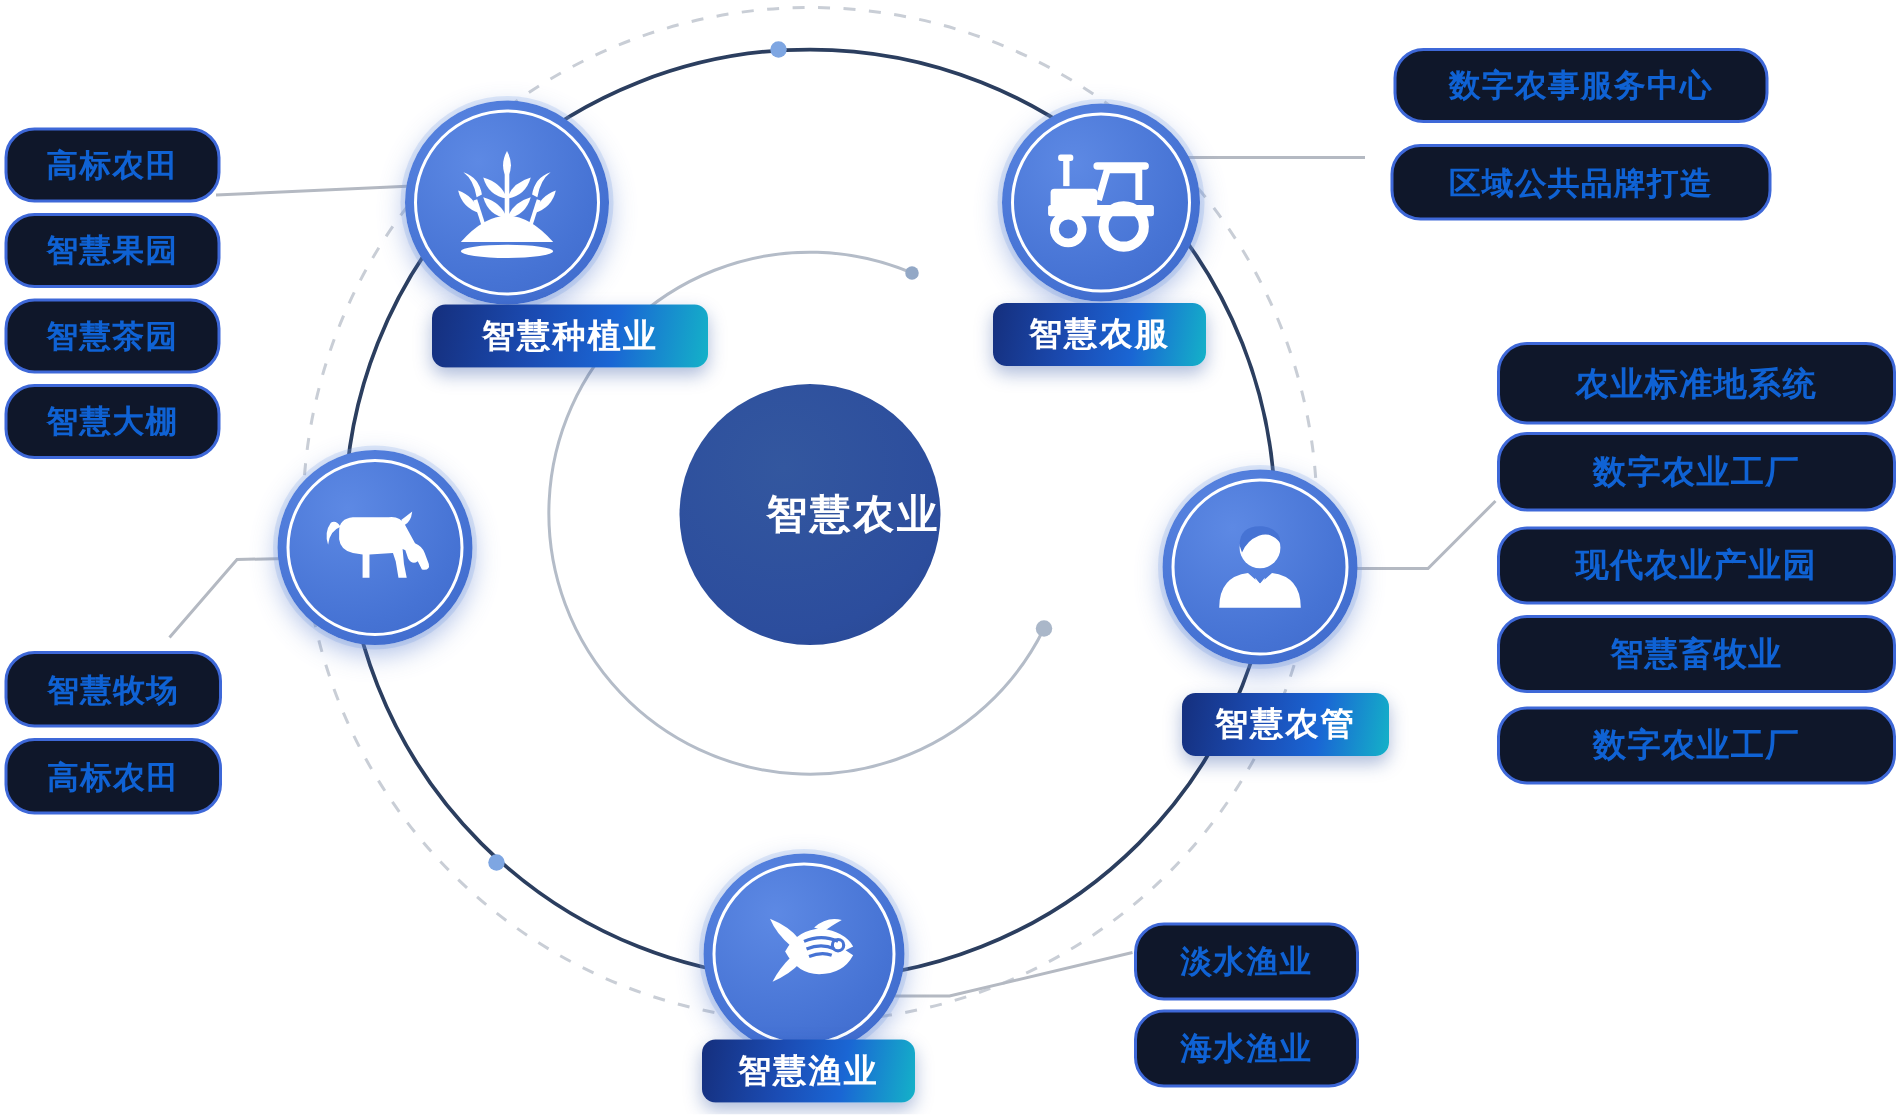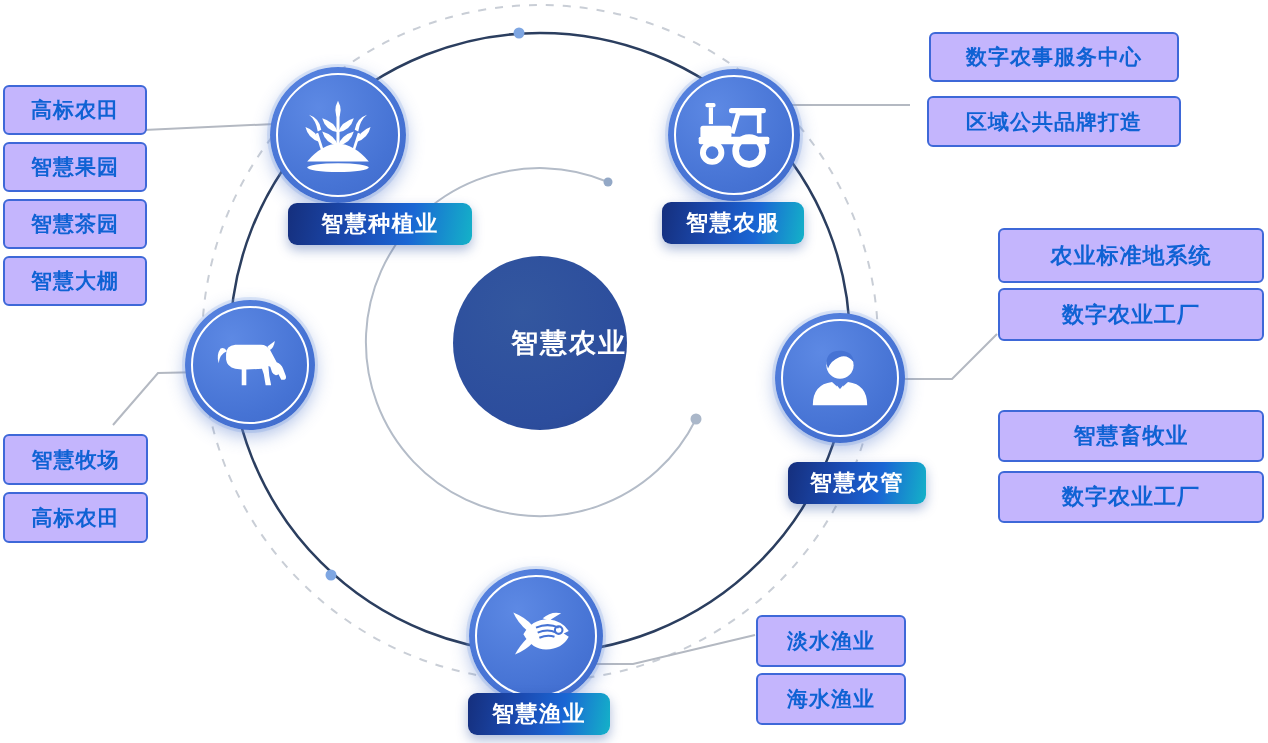--- a/index.html
+++ b/index.html
@@ -41,7 +41,7 @@
 
   
   .tag{
-    position:absolute;background:#c4b5fd;border:2px solid #3e68d8;border-radius:6px;
+    position:absolute;background:#0f172a;border:2px solid #3e68d8;border-radius:20px;
     color:#0f62d4;font-weight:bold;letter-spacing:1px;
     display:flex;align-items:center;justify-content:center;text-align:center;
   }

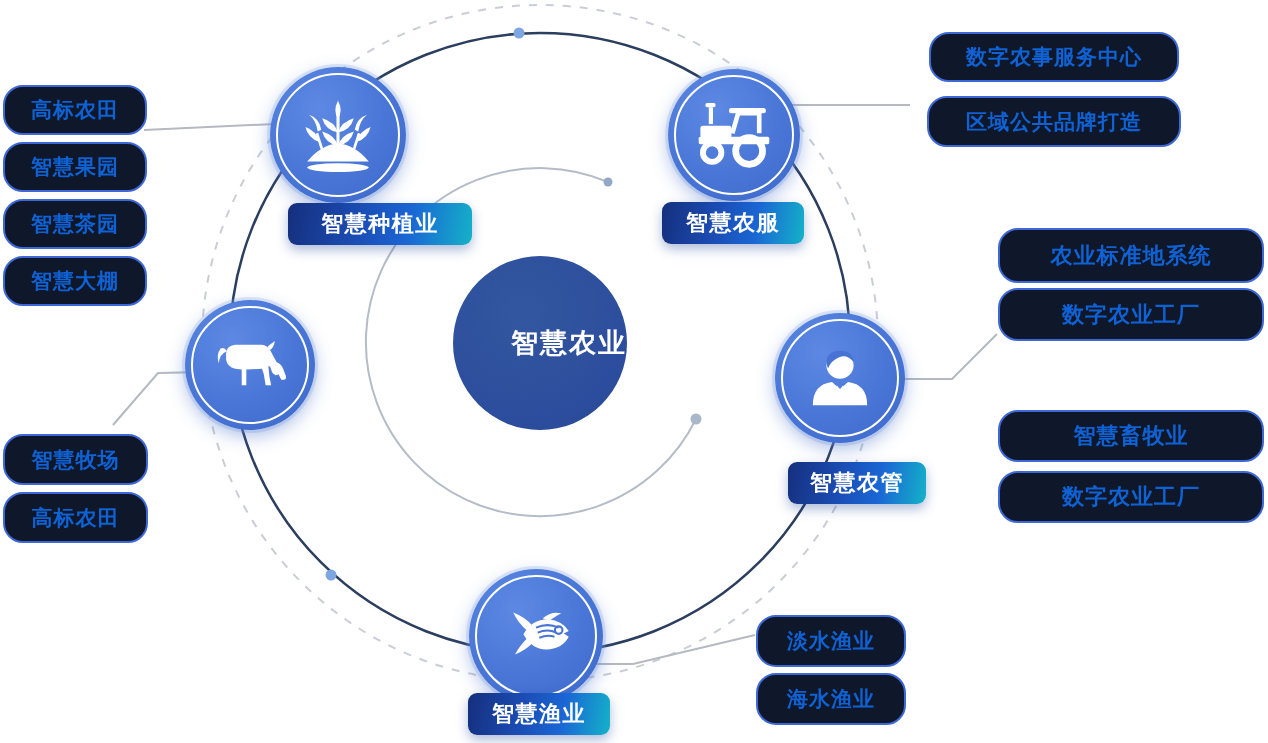--- a/index.html
+++ b/index.html
@@ -172,6 +172,7 @@
 
   <div class="tag big" style="left:998px;top:228px;width:262px;height:51px">农业标准地系统</div>
   <div class="tag big" style="left:998px;top:288px;width:262px;height:49px">数字农业工厂</div>
+  <div class="tag big" style="left:998px;top:351px;width:262px;height:48px">现代农业产业园</div>
   <div class="tag big" style="left:998px;top:410px;width:262px;height:48px">智慧畜牧业</div>
   <div class="tag big" style="left:998px;top:471px;width:262px;height:48px">数字农业工厂</div>
 

